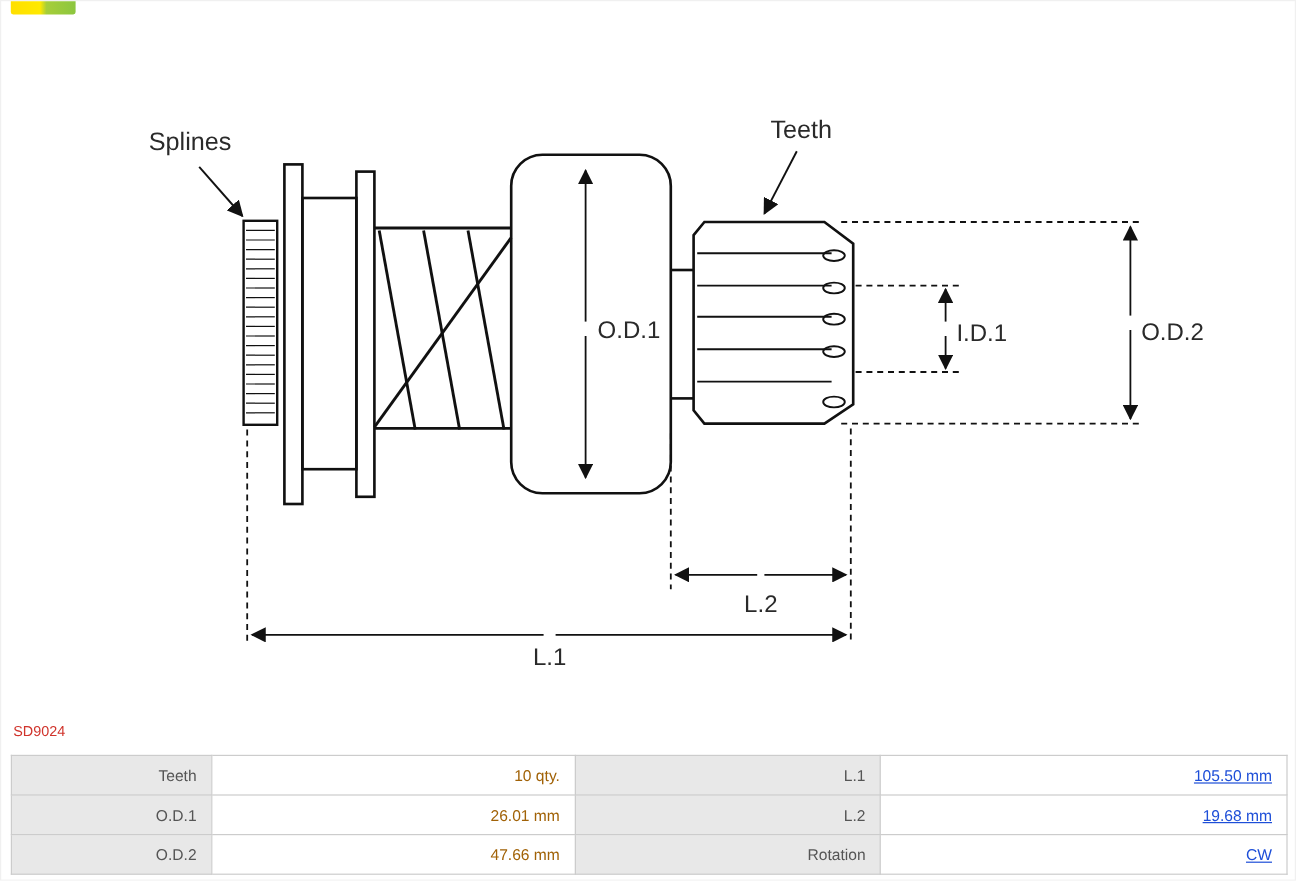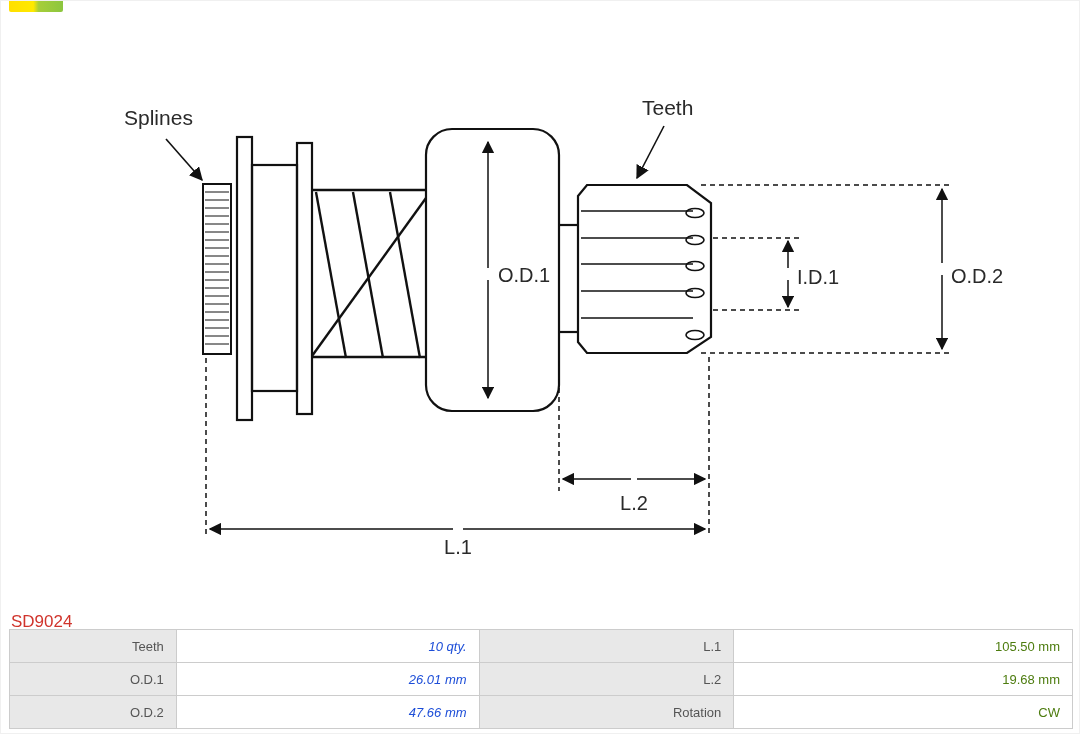--- a/index.html
+++ b/index.html
@@ -34,10 +34,9 @@
   .part-code {
     position: absolute;
     top: 601px; left: 10px;
-    font-size: 17px;
+    font-size: 12px;
     font-weight: 400;
     color: #d0342c;
-    margin-top: 10px;
   }
   table.spec {
     position: absolute;

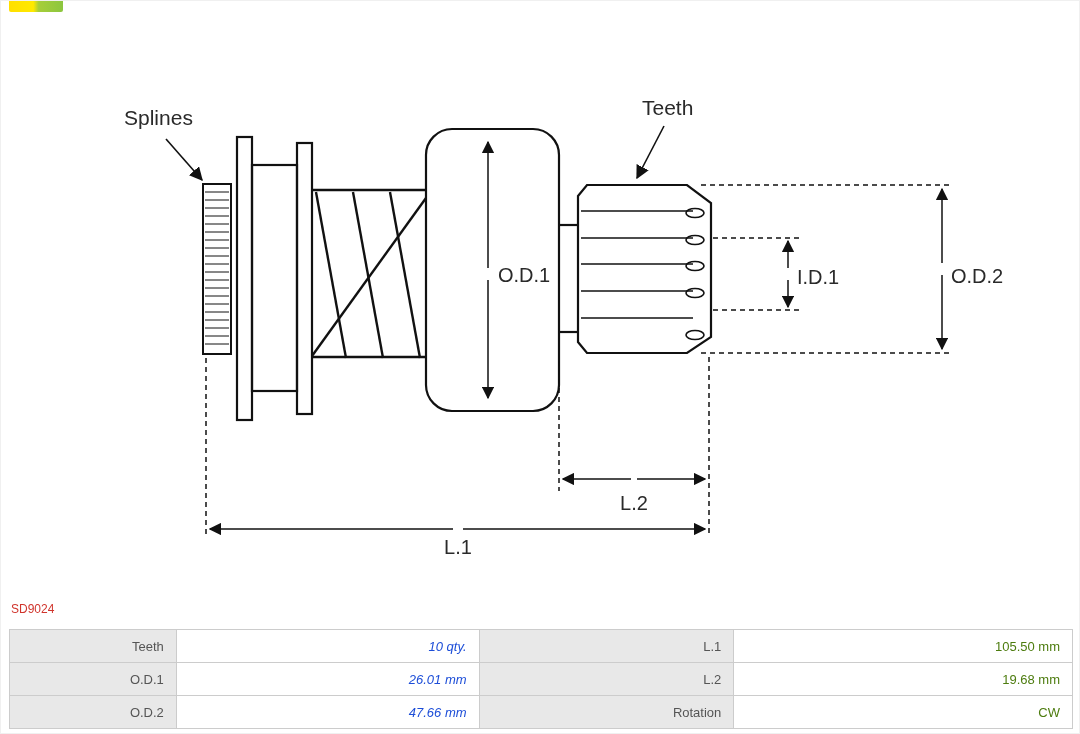--- a/index.html
+++ b/index.html
@@ -55,7 +55,7 @@
   }
   td.lbl { background: #e8e8e8; color: #555555; width: 167px; }
   td.lbl2 { background: #e8e8e8; color: #555555; width: 255px; }
-  td.val { background: #ffffff; color: #1d4ed8; width: 303px; font-style: italic; }
+  td.val { background: #ffffff; color: #a16207; width: 303px; }
   td.val2 { background: #ffffff; color: #4d7c0f; width: 339px; }
 </style>
 </head>

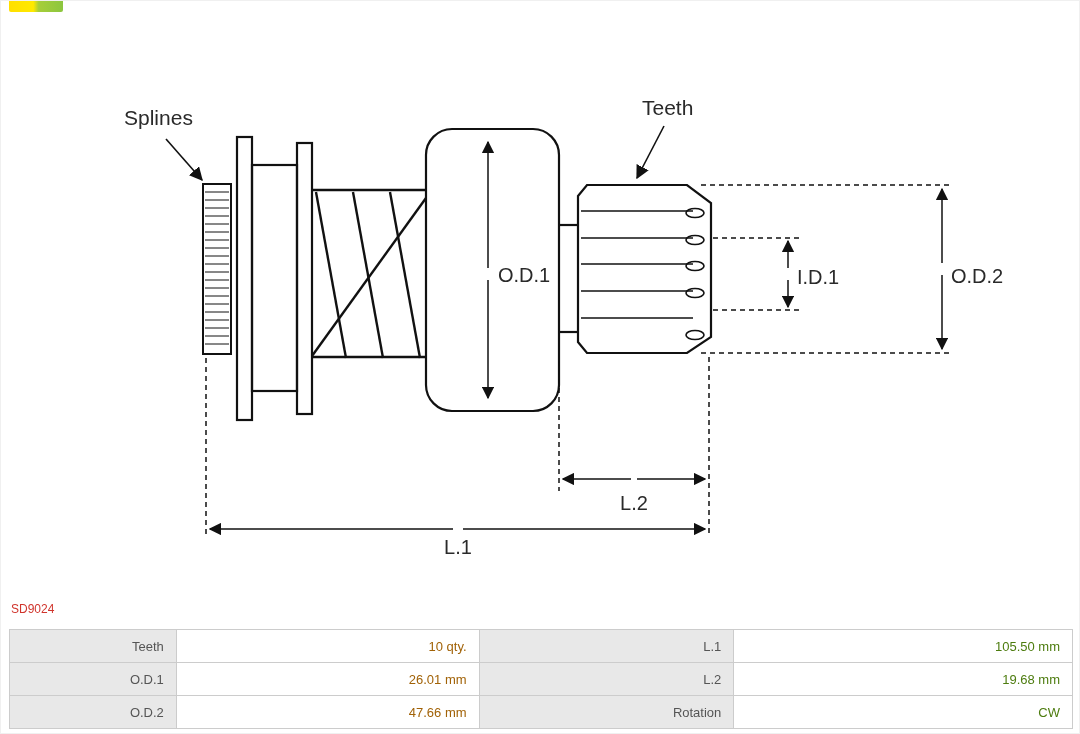--- a/index.html
+++ b/index.html
@@ -56,7 +56,7 @@
   td.lbl { background: #e8e8e8; color: #555555; width: 167px; }
   td.lbl2 { background: #e8e8e8; color: #555555; width: 255px; }
   td.val { background: #ffffff; color: #a16207; width: 303px; }
-  td.val2 { background: #ffffff; color: #4d7c0f; width: 339px; }
+  td.val2 { background: #ffffff; color: #1d4ed8; width: 339px; text-decoration: underline; }
 </style>
 </head>
 <body>

